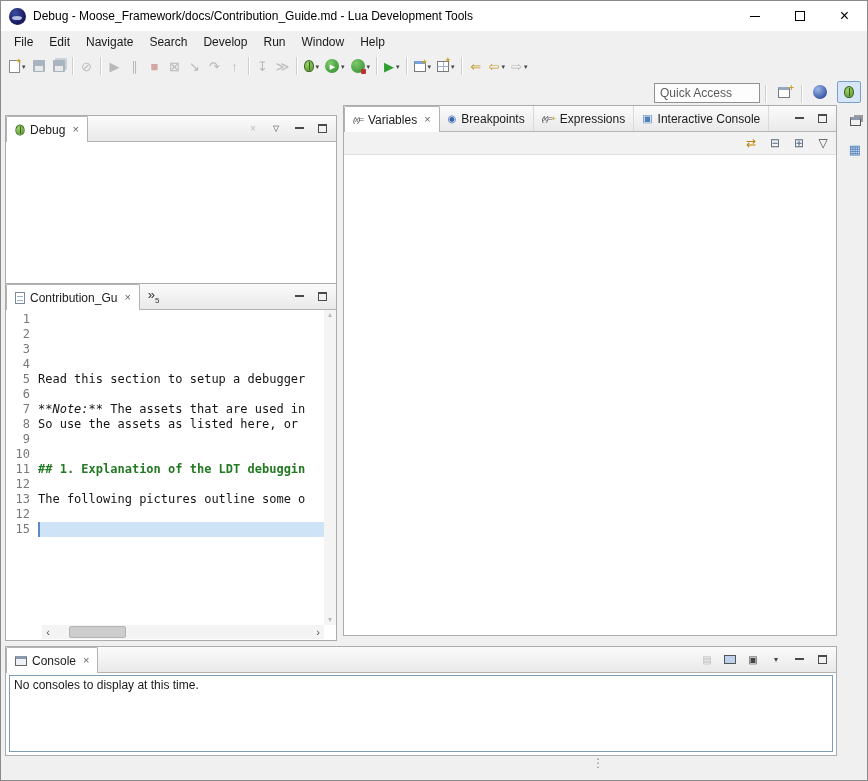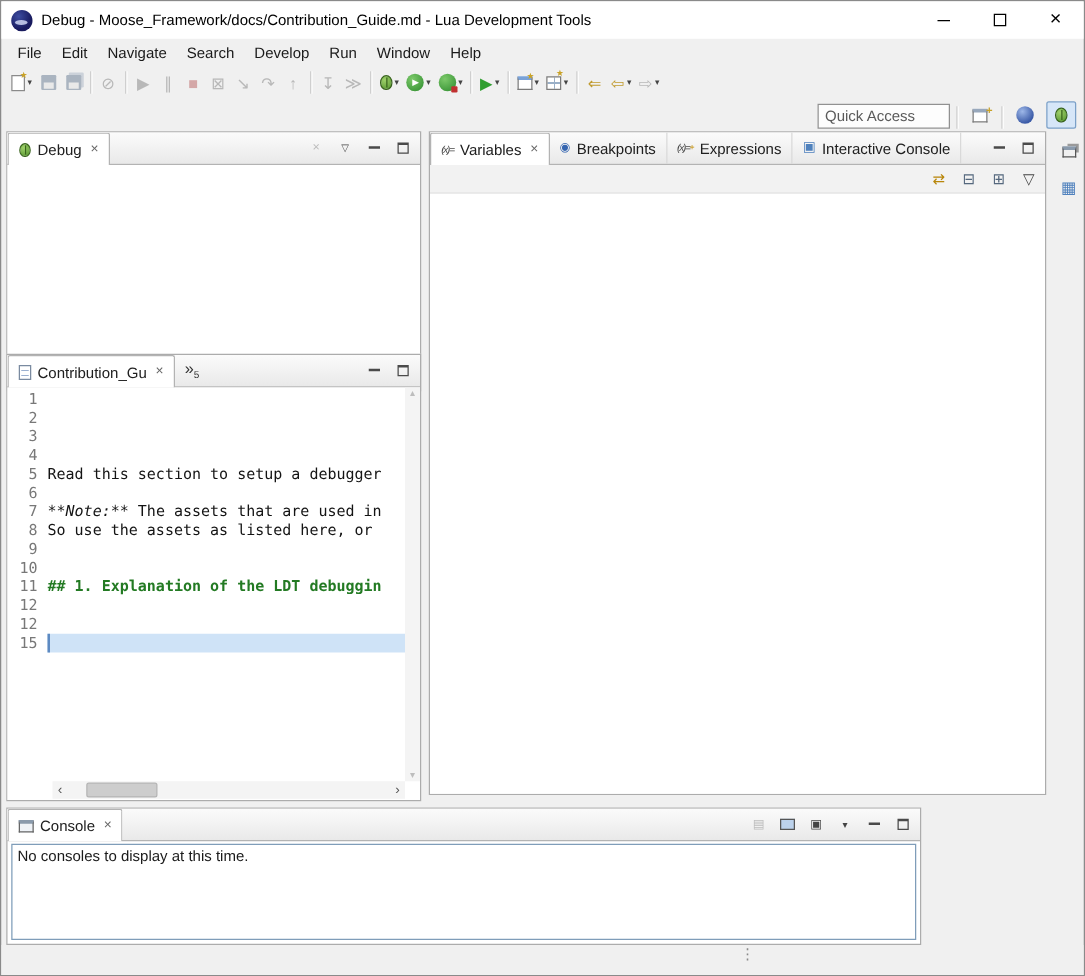--- a/index.html
+++ b/index.html
@@ -98,7 +98,7 @@
   .panel-body{position:absolute;left:0;right:0;top:26px;bottom:0;background:#fff;}
 
   
-  .debug-panel{left:4px;top:104px;width:332px;height:208px;}
+  .debug-panel{left:4px;top:114px;width:332px;height:208px;}
   .editor-panel{left:4px;top:282px;width:332px;height:358px;}
   .vars-panel{left:342px;top:104px;width:494px;height:531px;}
   .console-panel{left:4px;top:645px;width:732px;height:110px;}

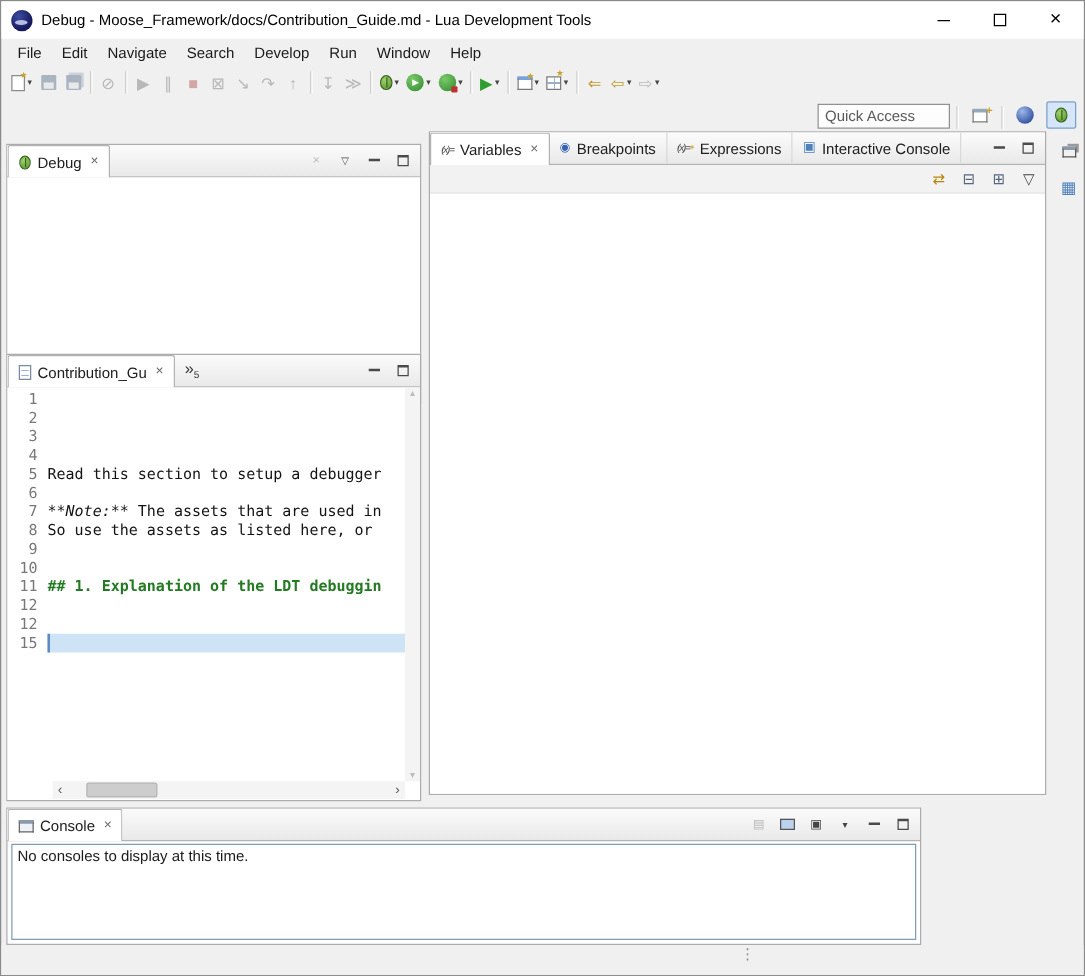--- a/index.html
+++ b/index.html
@@ -464,6 +464,10 @@
             <span class="lt"><span class="seg em"></span><span class="seg"></span></span>
           </div>
 
+          <div class="ed-line">
+            <span class="ln">13</span>
+            <span class="lt"><span class="seg em"></span><span class="seg">The following pictures outline some o</span></span>
+          </div>
 
           <div class="ed-line">
             <span class="ln">12</span>

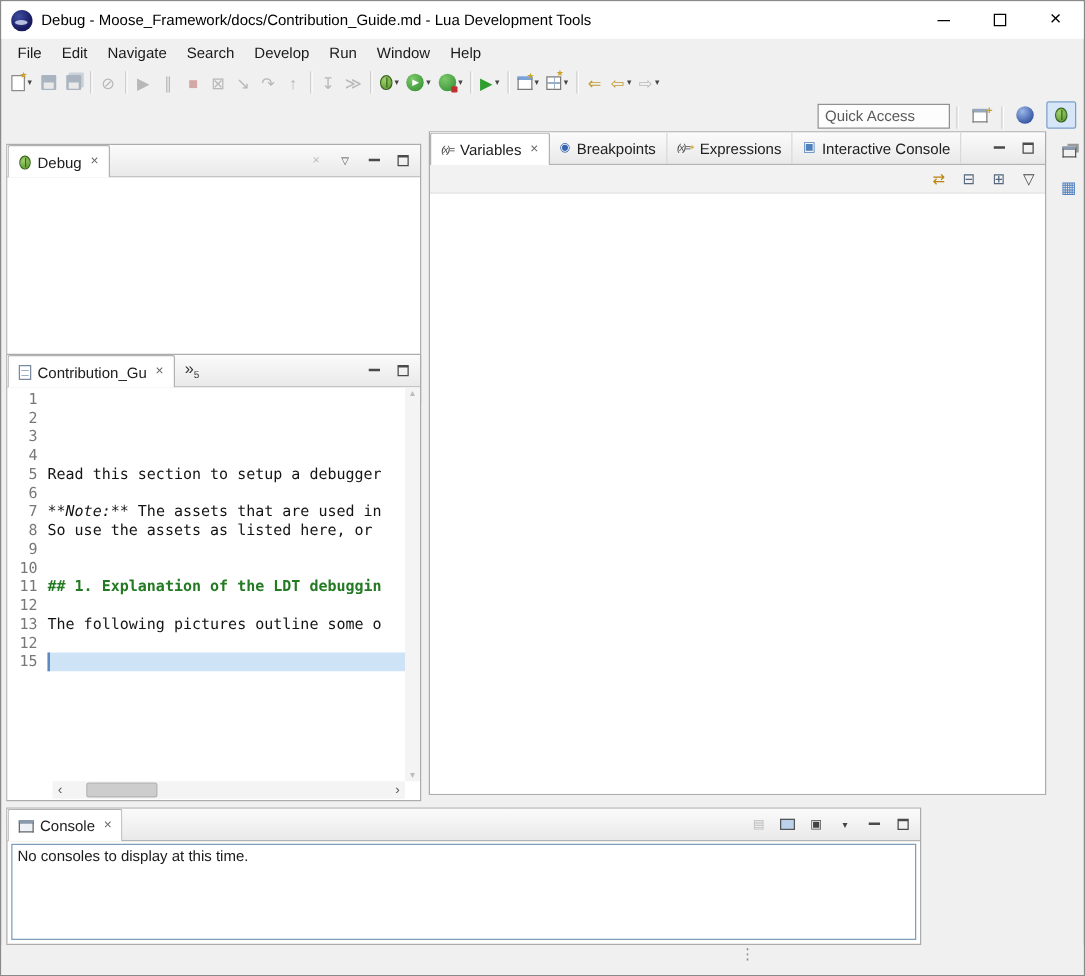--- a/index.html
+++ b/index.html
@@ -101,7 +101,7 @@
   .debug-panel{left:4px;top:114px;width:332px;height:208px;}
   .editor-panel{left:4px;top:282px;width:332px;height:358px;}
   .vars-panel{left:342px;top:104px;width:494px;height:531px;}
-  .console-panel{left:4px;top:645px;width:732px;height:110px;}
+  .console-panel{left:4px;top:645px;width:832px;height:110px;}
 
   
   .view-toolbar{position:absolute;top:26px;left:0;right:0;height:23px;background:#f2f2f2;border-bottom:1px solid #dedede;

